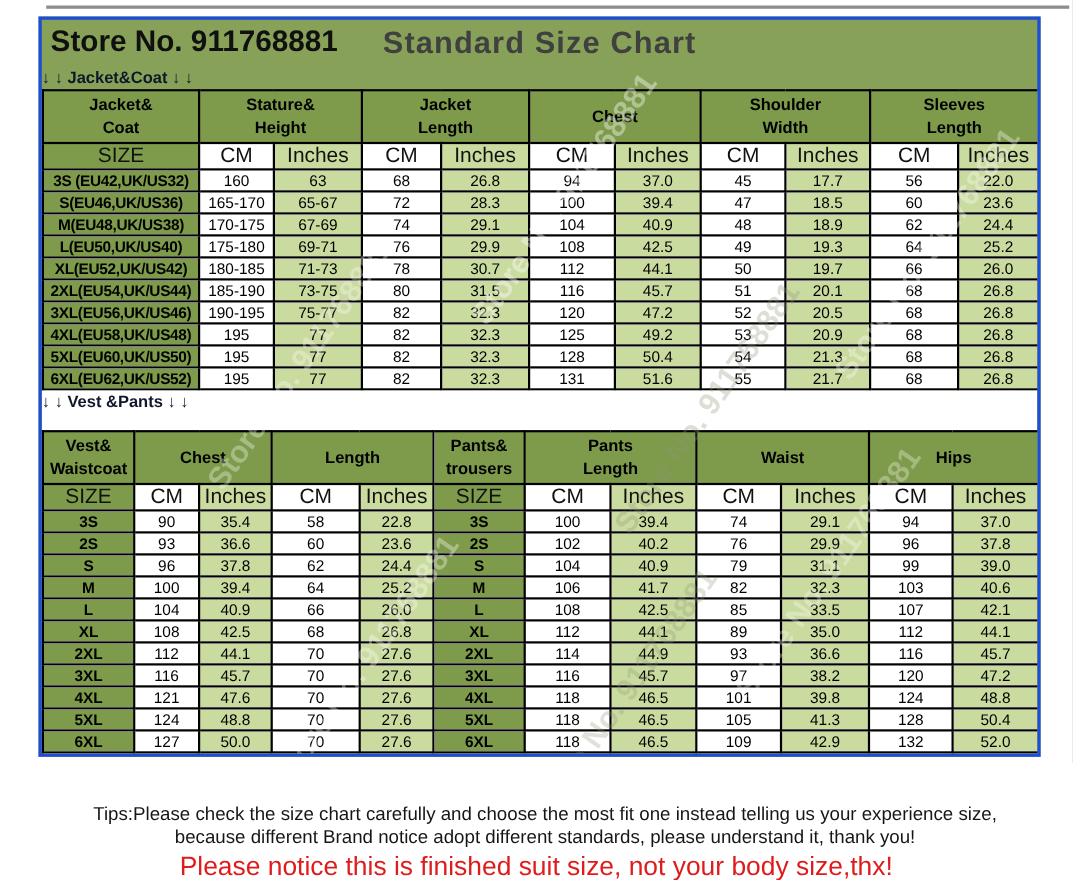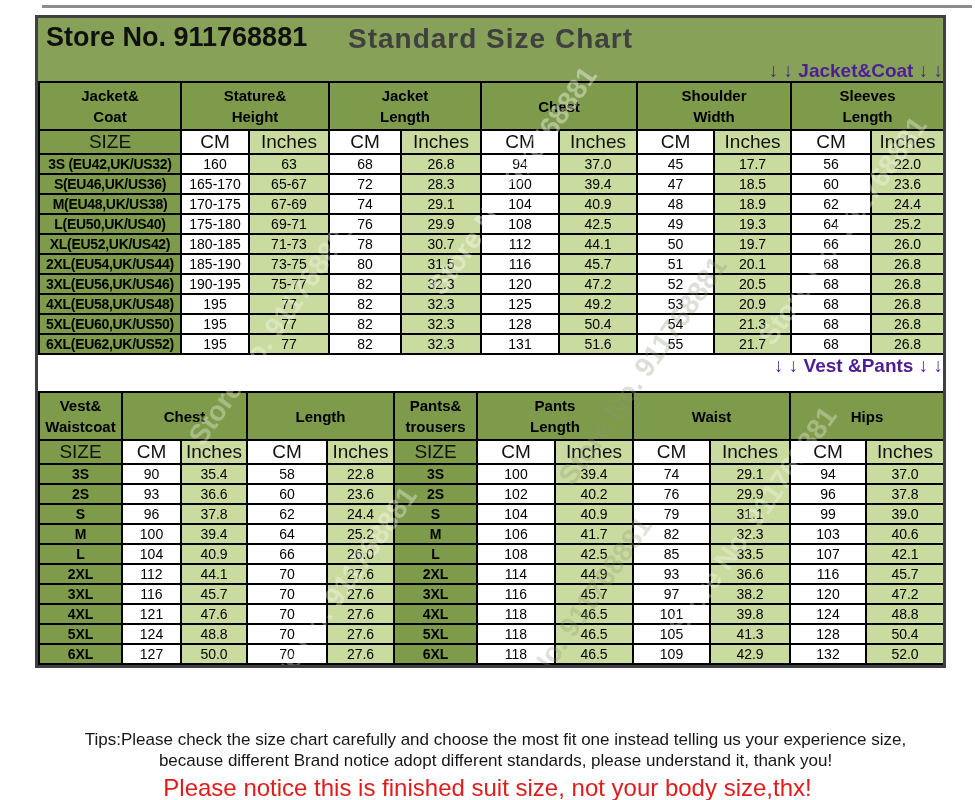--- a/index.html
+++ b/index.html
@@ -10,7 +10,7 @@
   .top-artifact-line{position:absolute;top:5px;left:42px;width:930px;height:3px;background:#8d8d8d;}
   .chart-box{
     position:absolute;top:15px;left:35px;width:905px;
-    border:3px solid #404040;background:var(--title-green,#87a258);
+    border:3px solid #1d4ed8;background:var(--title-green,#87a258);
     overflow:hidden;
   }
   .title-row{position:relative;height:43px;}

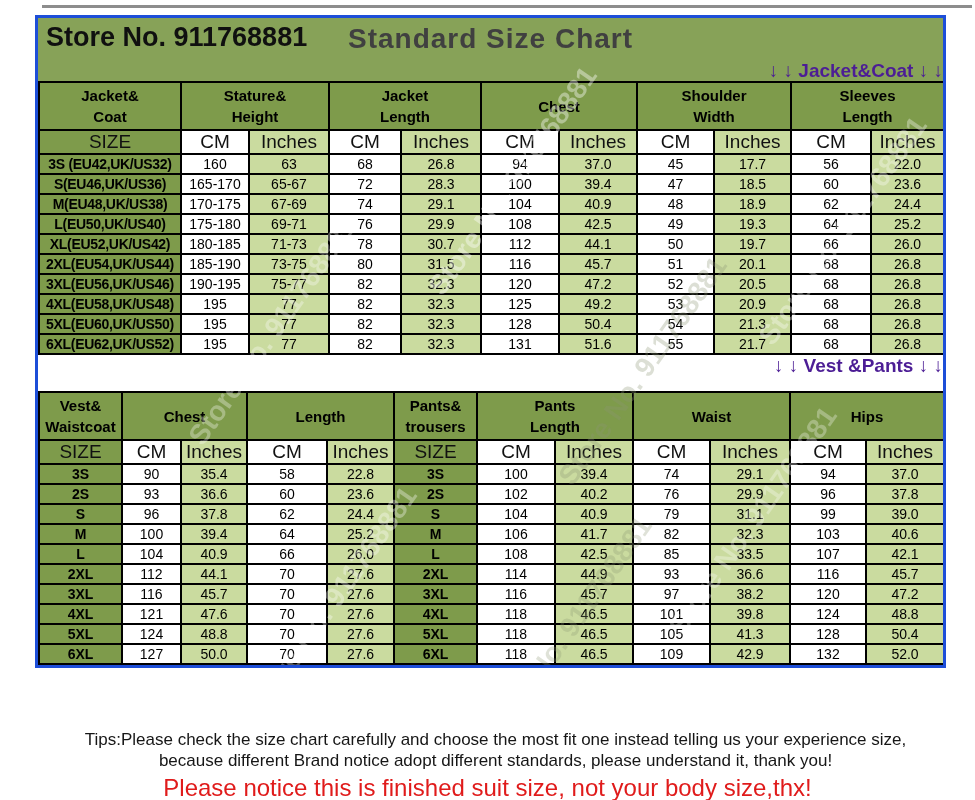--- a/index.html
+++ b/index.html
@@ -22,7 +22,7 @@
     position:absolute;left:0;right:0;top:5px;text-align:center;
     font-size:28px;font-weight:bold;color:#404040;letter-spacing:1px;white-space:nowrap;
   }
-  .band{height:20px;line-height:20px;text-align:right;font-size:19px;font-weight:bold;color:#4c1d95;}
+  .band{height:20px;line-height:20px;text-align:left;font-size:15px;font-weight:bold;color:#0f172a;}
   .band-vest{background:#ffffff;height:36px;line-height:21px;}
   table{border-collapse:collapse;table-layout:fixed;width:905px;background:#fff;}
   th,td{border:2px solid #000;padding:0;text-align:center;vertical-align:middle;overflow:hidden;white-space:nowrap;}

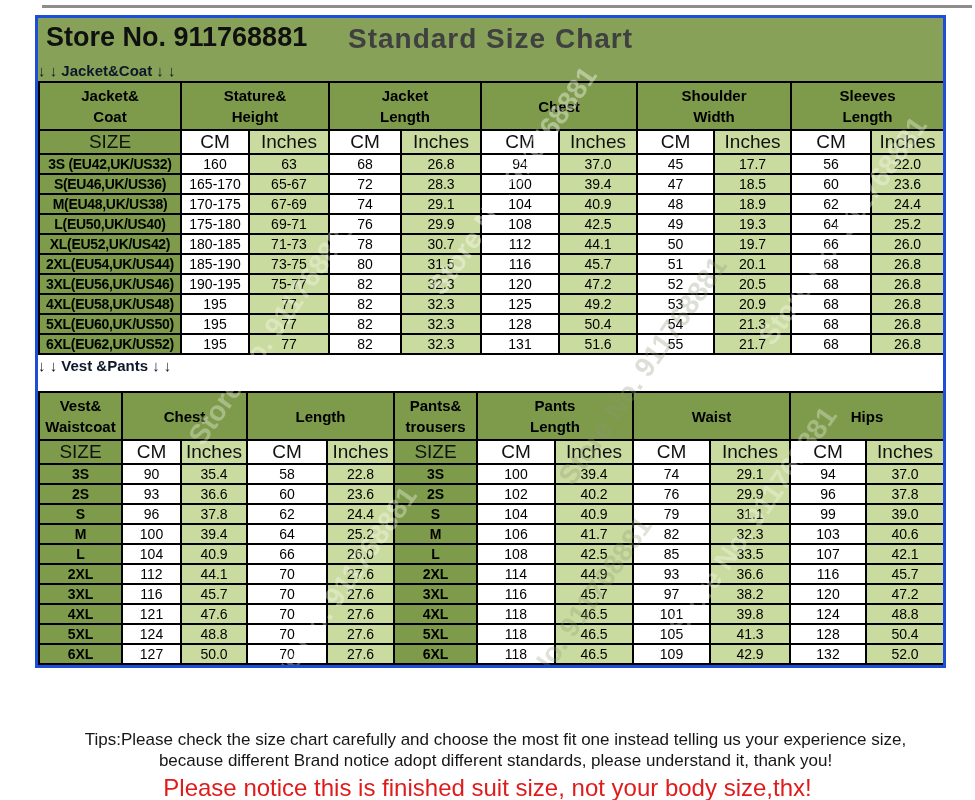--- a/index.html
+++ b/index.html
@@ -351,6 +351,20 @@
             <td class="lite">42.1</td>
           </tr>
           <tr class="data">
+            <td class="olive vlbl">XL</td>
+            <td class="white">108</td>
+            <td class="lite">42.5</td>
+            <td class="white">68</td>
+            <td class="lite">26.8</td>
+            <td class="olive vlbl">XL</td>
+            <td class="white">112</td>
+            <td class="lite">44.1</td>
+            <td class="white">89</td>
+            <td class="lite">35.0</td>
+            <td class="white">112</td>
+            <td class="lite">44.1</td>
+          </tr>
+          <tr class="data">
             <td class="olive vlbl">2XL</td>
             <td class="white">112</td>
             <td class="lite">44.1</td>

